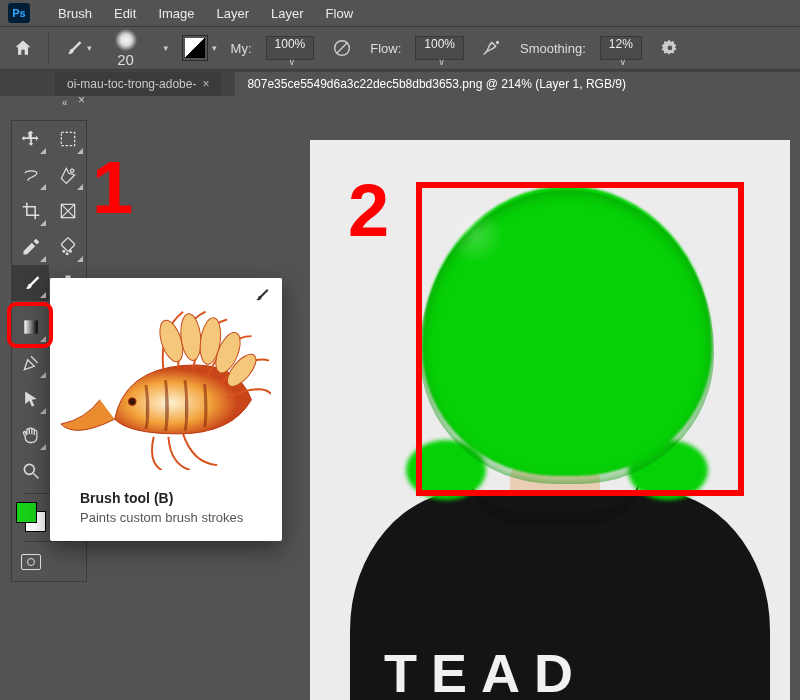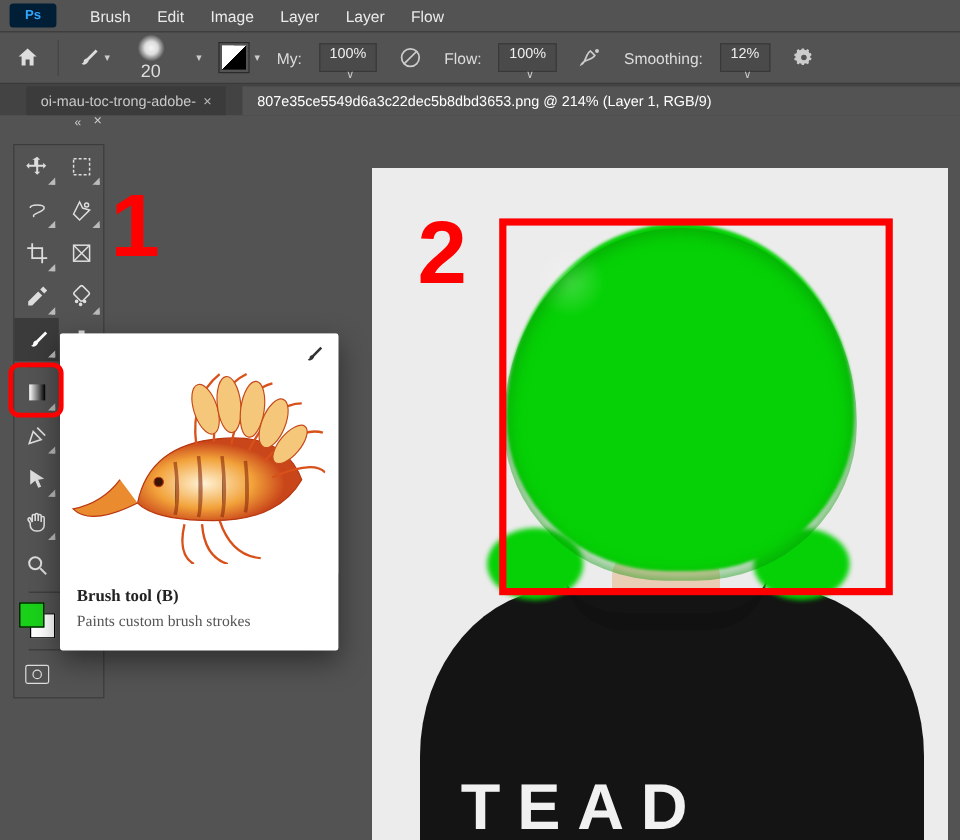--- a/index.html
+++ b/index.html
@@ -17,7 +17,7 @@
     display: flex; align-items: center; padding: 0 8px; gap: 10px;
   }
   .ps-badge {
-    width: 39px; height: 20px; background: #001e36; color: #31a8ff;
+    width: 22px; height: 20px; background: #001e36; color: #31a8ff;
     font-weight: 700; font-size: 11px; display: flex;
     align-items: center; justify-content: center; border-radius: 3px;
   }

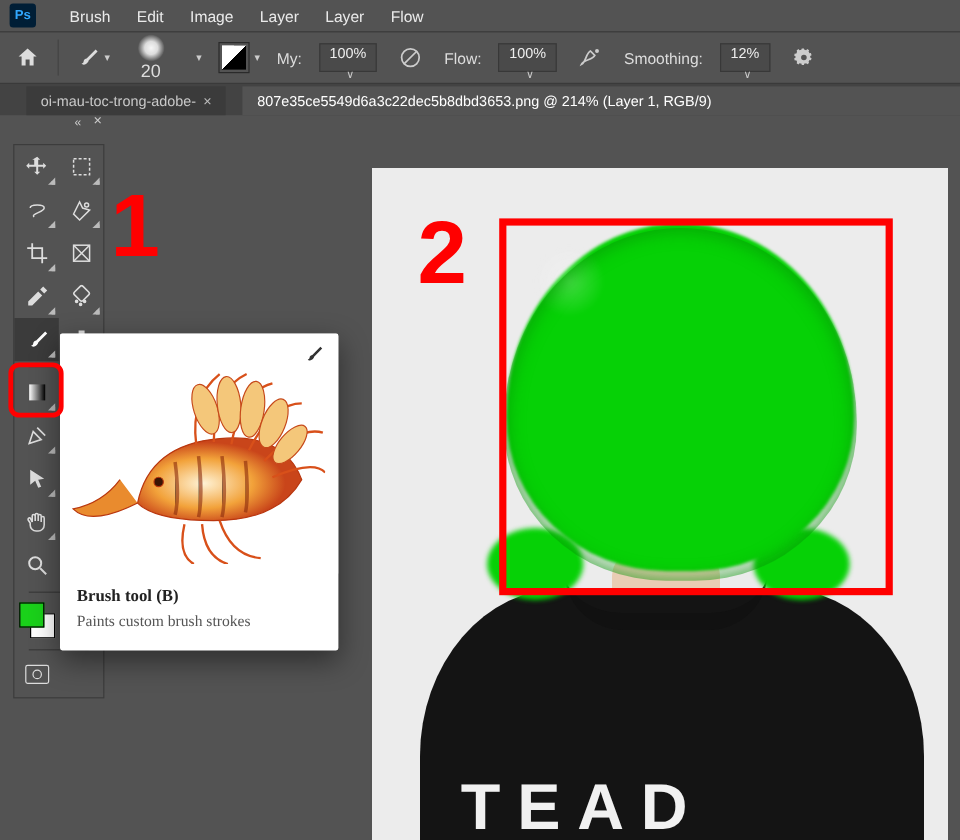--- a/index.html
+++ b/index.html
@@ -71,7 +71,7 @@
   
   .doctabs {
     height: 26px; background: #434343;
-    display: flex; align-items: flex-end; padding-left: 22px;
+    display: flex; align-items: flex-end; padding-left: 55px;
   }
   .tab {
     height: 24px; padding: 0 12px; display: flex; align-items: center;

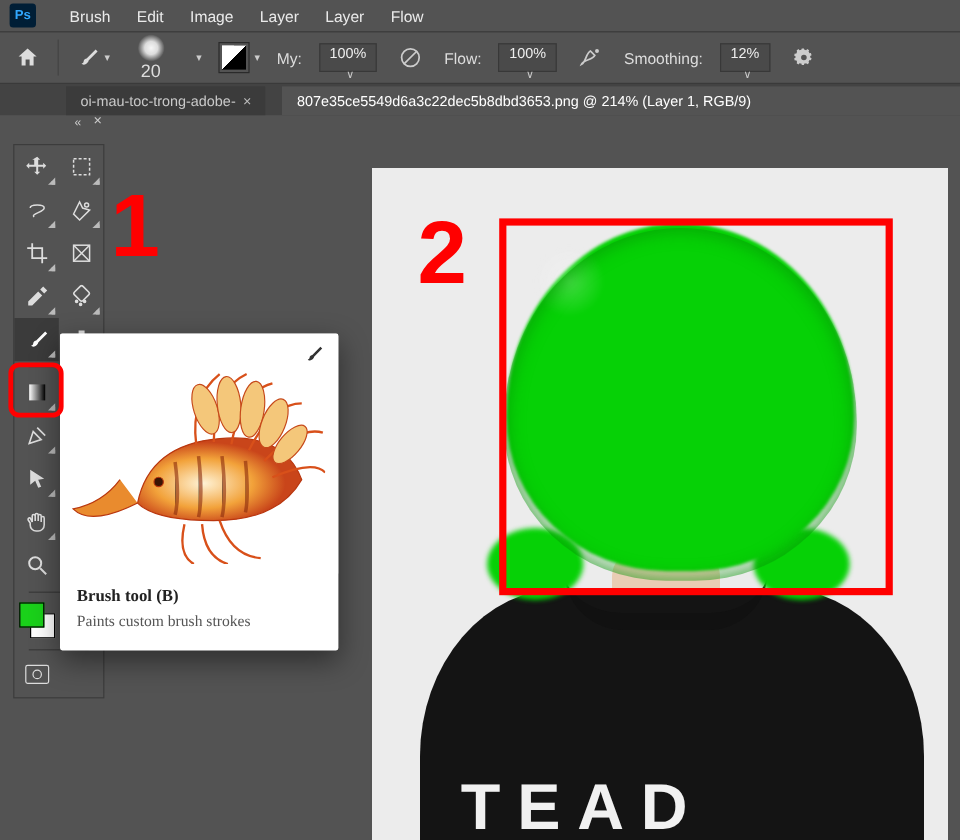--- a/index.html
+++ b/index.html
@@ -142,7 +142,7 @@
   .tooltip .tip-brush {
     position: absolute; right: 12px; top: 8px;
   }
-  .tooltip .txt { padding: 12px 14px 16px; font-family: Liberation Serif, serif; }
+  .tooltip .txt { padding: 12px 30px 16px; }
   .tooltip .tt-title { font-size: 14px; font-weight: 600; color: #222; }
   .tooltip .tt-desc  { font-size: 13px; color: #555; margin-top: 4px; }
 

